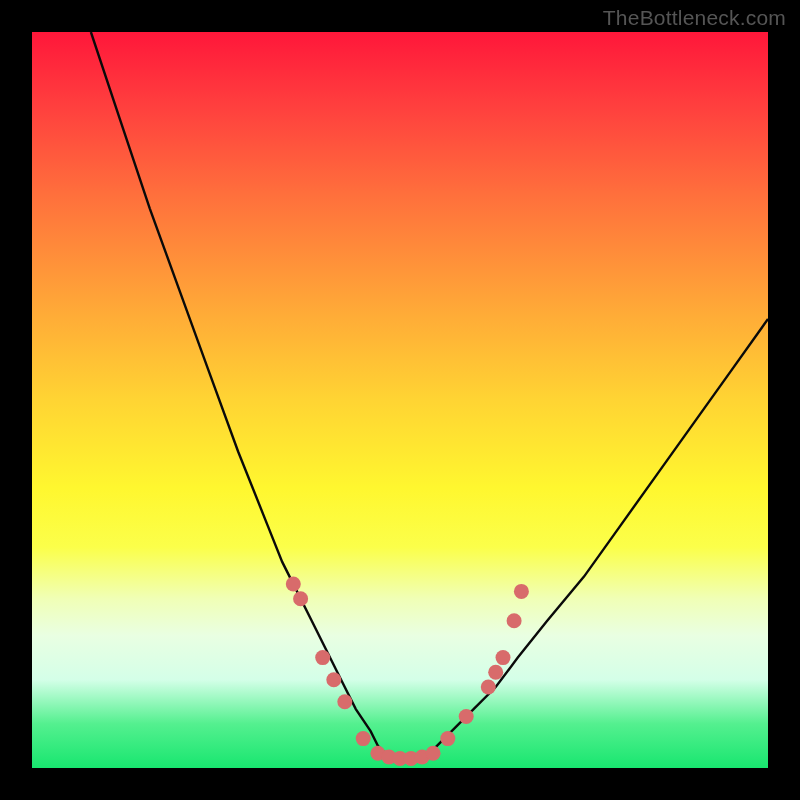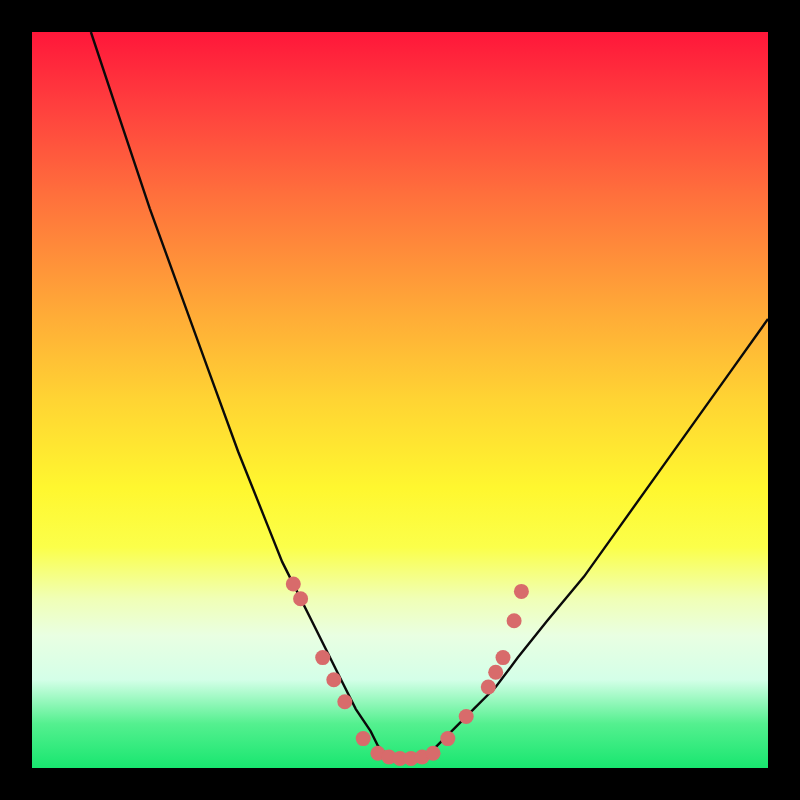--- a/index.html
+++ b/index.html
@@ -91,6 +91,7 @@
         </g>
     </svg>
   </div>
+  <div class="watermark">TheBottleneck.com</div>
 </div>
 
 </body></html>

